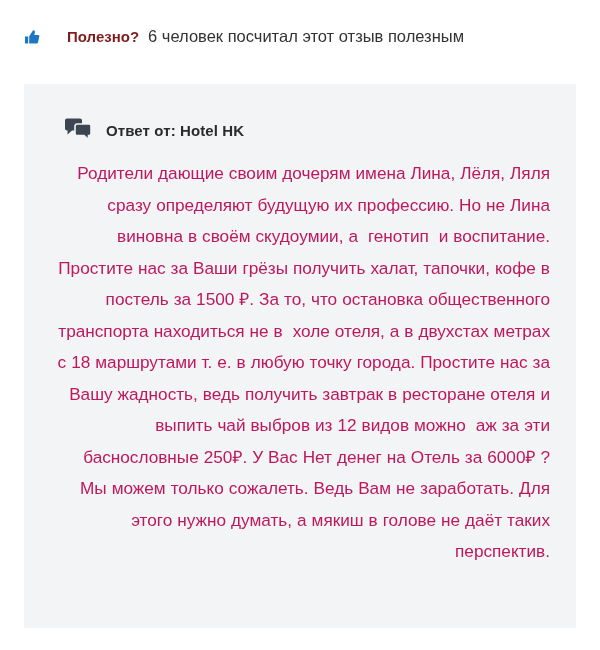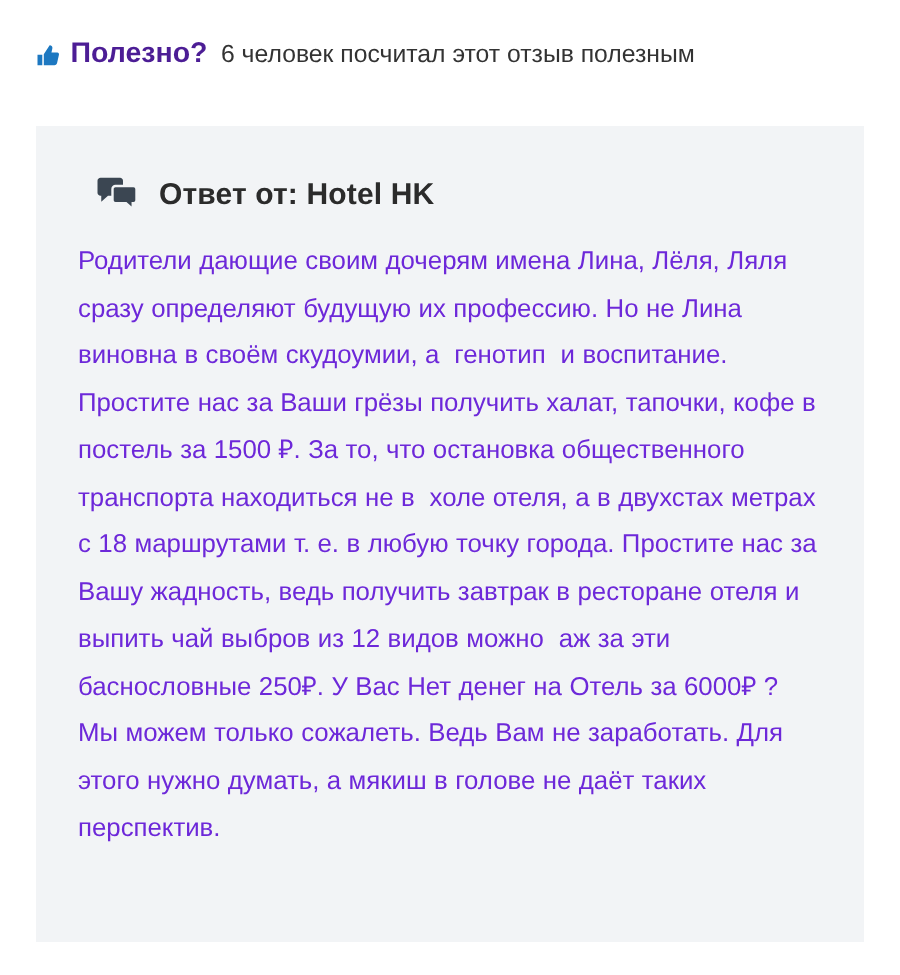--- a/index.html
+++ b/index.html
@@ -39,10 +39,11 @@
   }
   .thumb-icon svg { display: block; }
   .helpful-label {
-    color: #4c1d95;
-    font-size: 19px;
+    color: #7f1d1d;
+    font-size: 15px;
     font-weight: bold;
     white-space: nowrap;
+    margin-left: 20px;
   }
   .helpful-count {
     color: #333333;

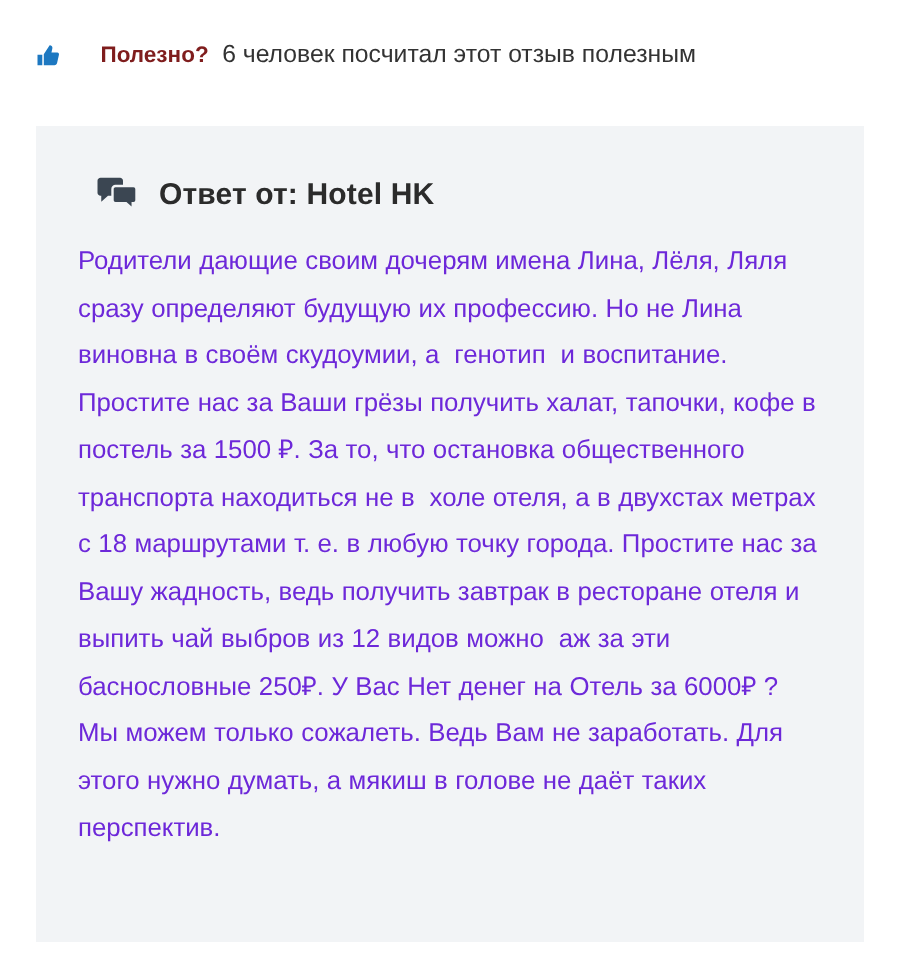--- a/index.html
+++ b/index.html
@@ -76,7 +76,7 @@
   }
   .bubble-icon svg { display: block; }
   .answer-title {
-    font-size: 20px;
+    font-size: 15px;
     font-weight: bold;
     color: #2b2b2b;
     letter-spacing: 0.1px;

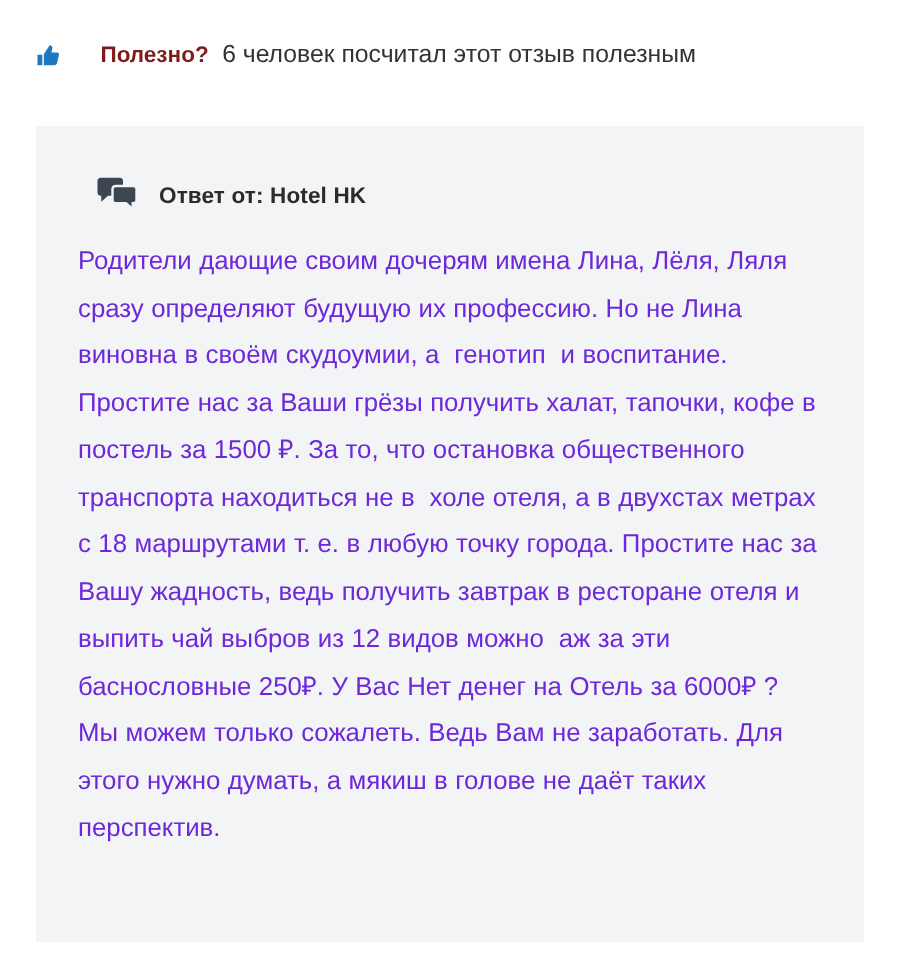--- a/index.html
+++ b/index.html
@@ -84,8 +84,8 @@
   .answer-body {
     font-size: 17.2px;
     line-height: 31.5px;
-    color: #6d28d9;
-    text-align: left;
+    color: #be185d;
+    text-align: right;
     white-space: pre-wrap;
     word-spacing: 0.2px;
   }

